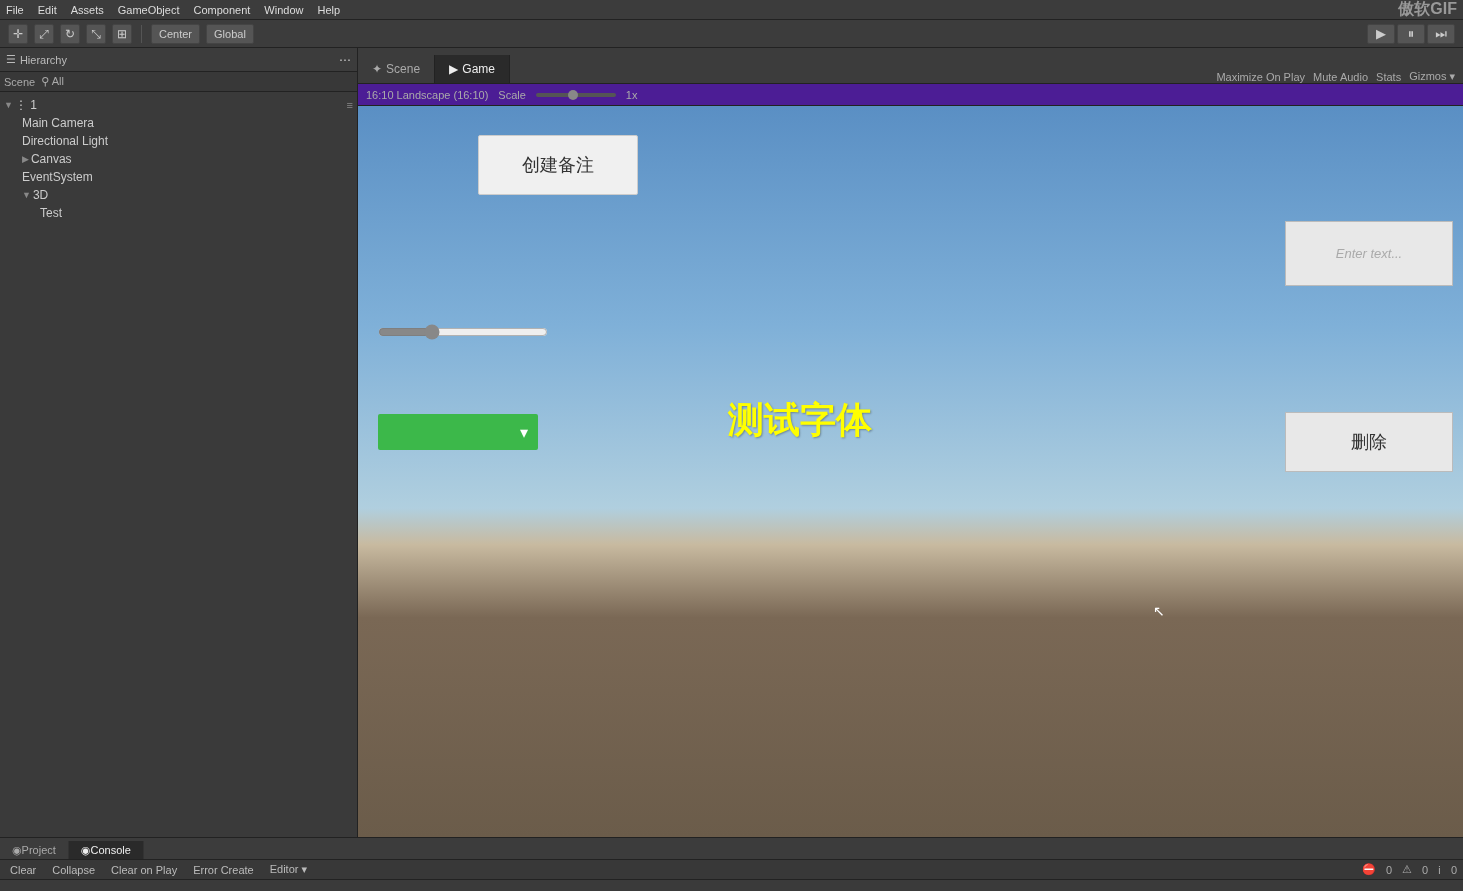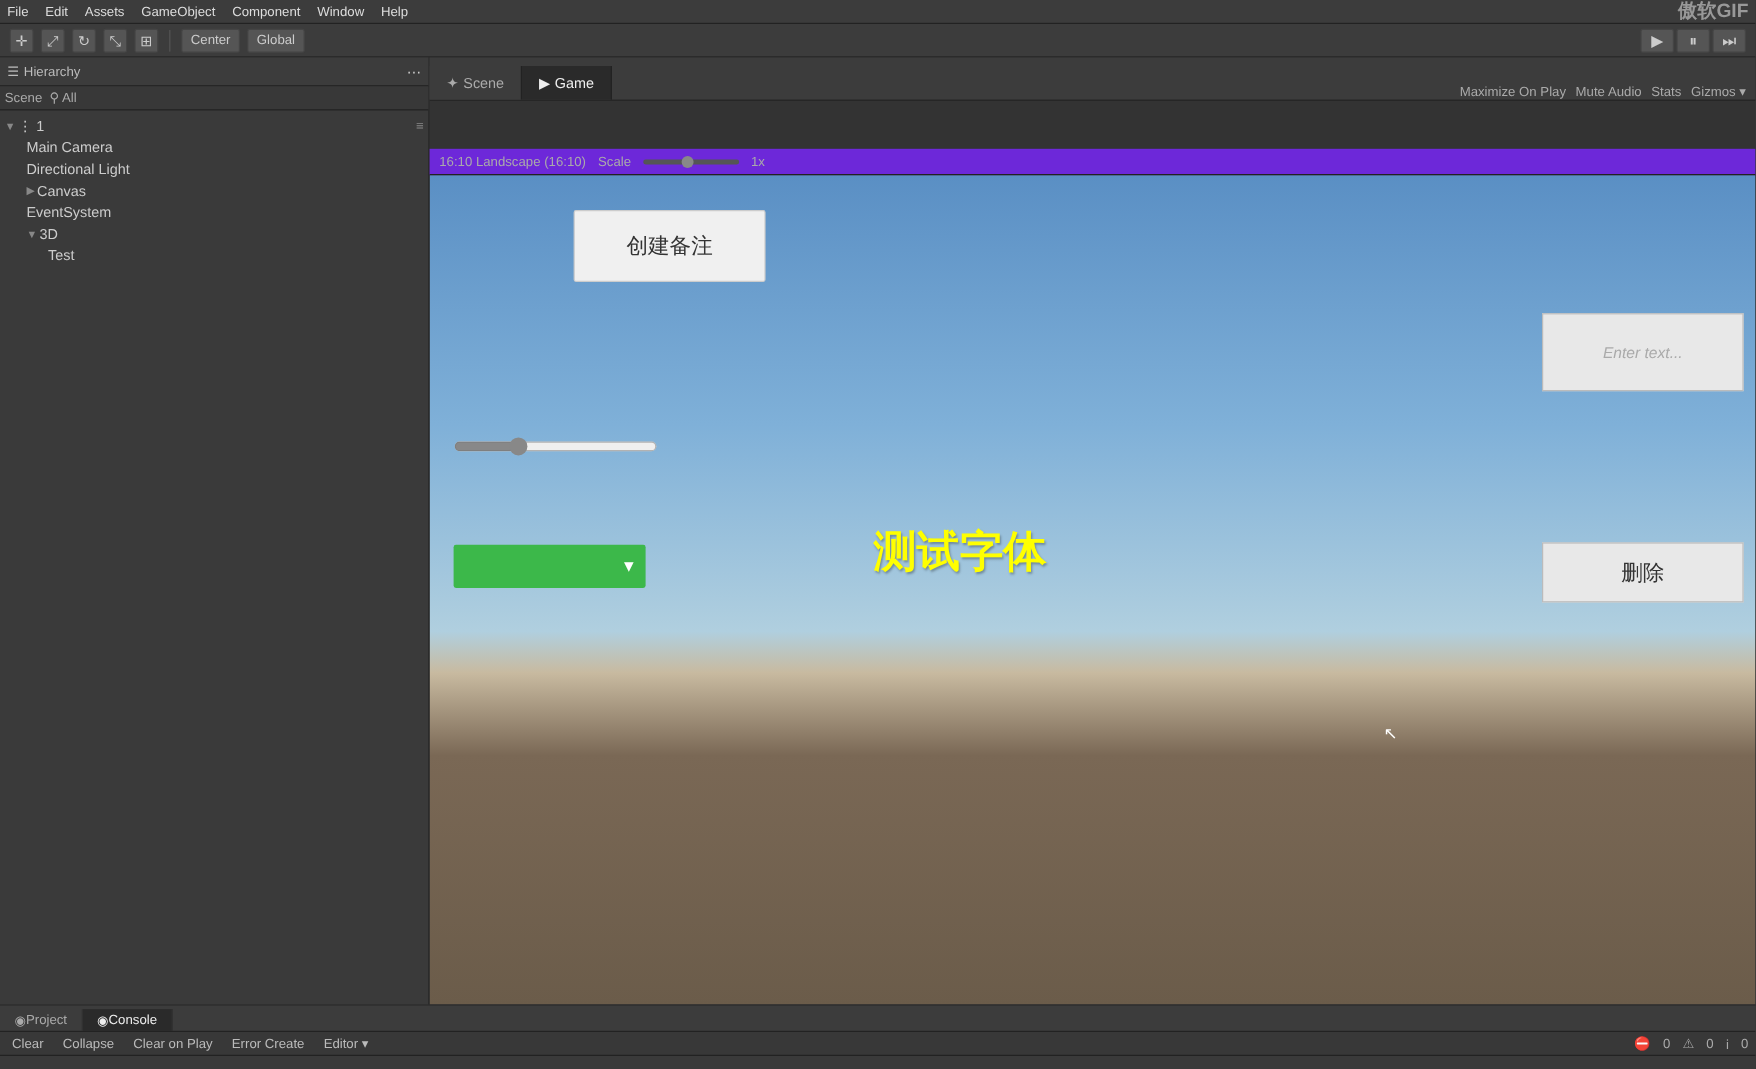--- a/index.html
+++ b/index.html
@@ -176,7 +176,7 @@
     }
     .game-toolbar {
       height: 22px;
-      background: #6d28d9;
+      background: #4c1d95;
       display: flex;
       align-items: center;
       padding: 0 8px;
@@ -184,7 +184,6 @@
       border-bottom: 1px solid #222;
       font-size: 11px;
       color: #aaa;
-      margin-top: 40px;
     }
     .game-toolbar .scale-slider {
       width: 80px;

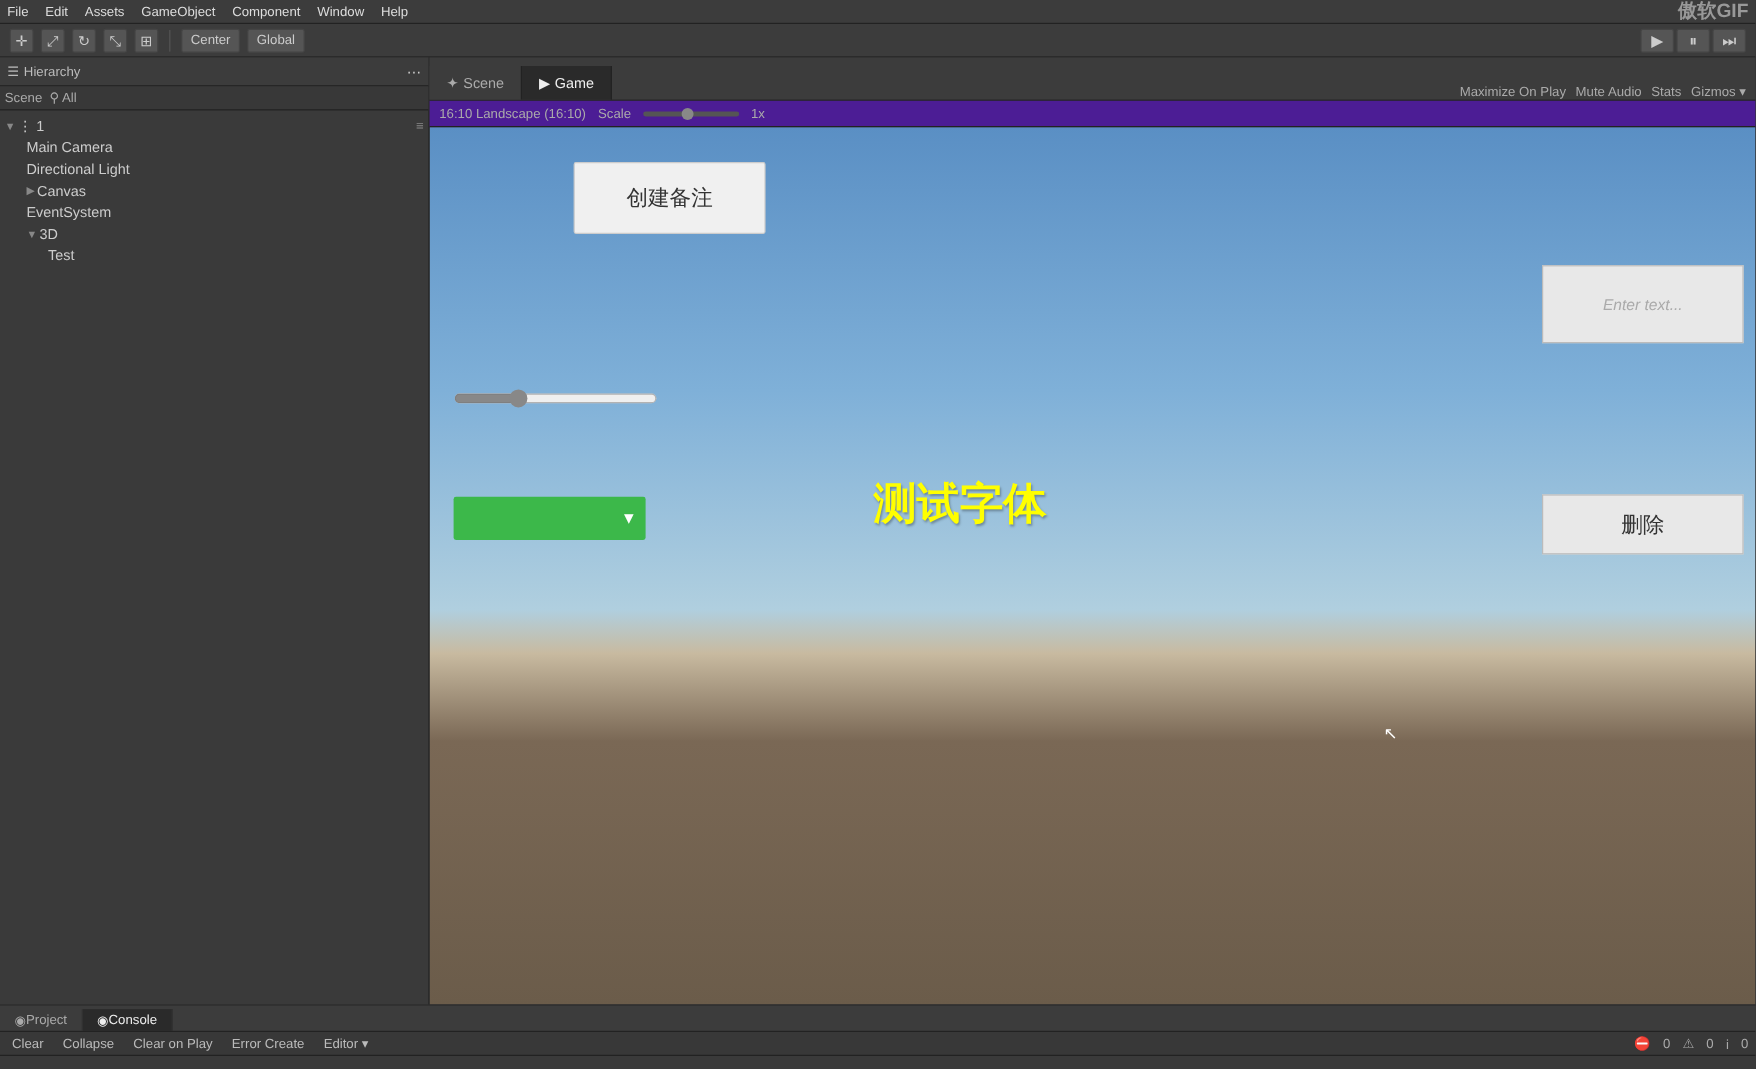--- a/index.html
+++ b/index.html
@@ -312,7 +312,7 @@
       top: 306px;
       right: 10px;
       width: 168px;
-      height: 50px;
+      height: 60px;
       background: #e8e8e8;
       border: 1px solid #bbb;
       display: flex;

